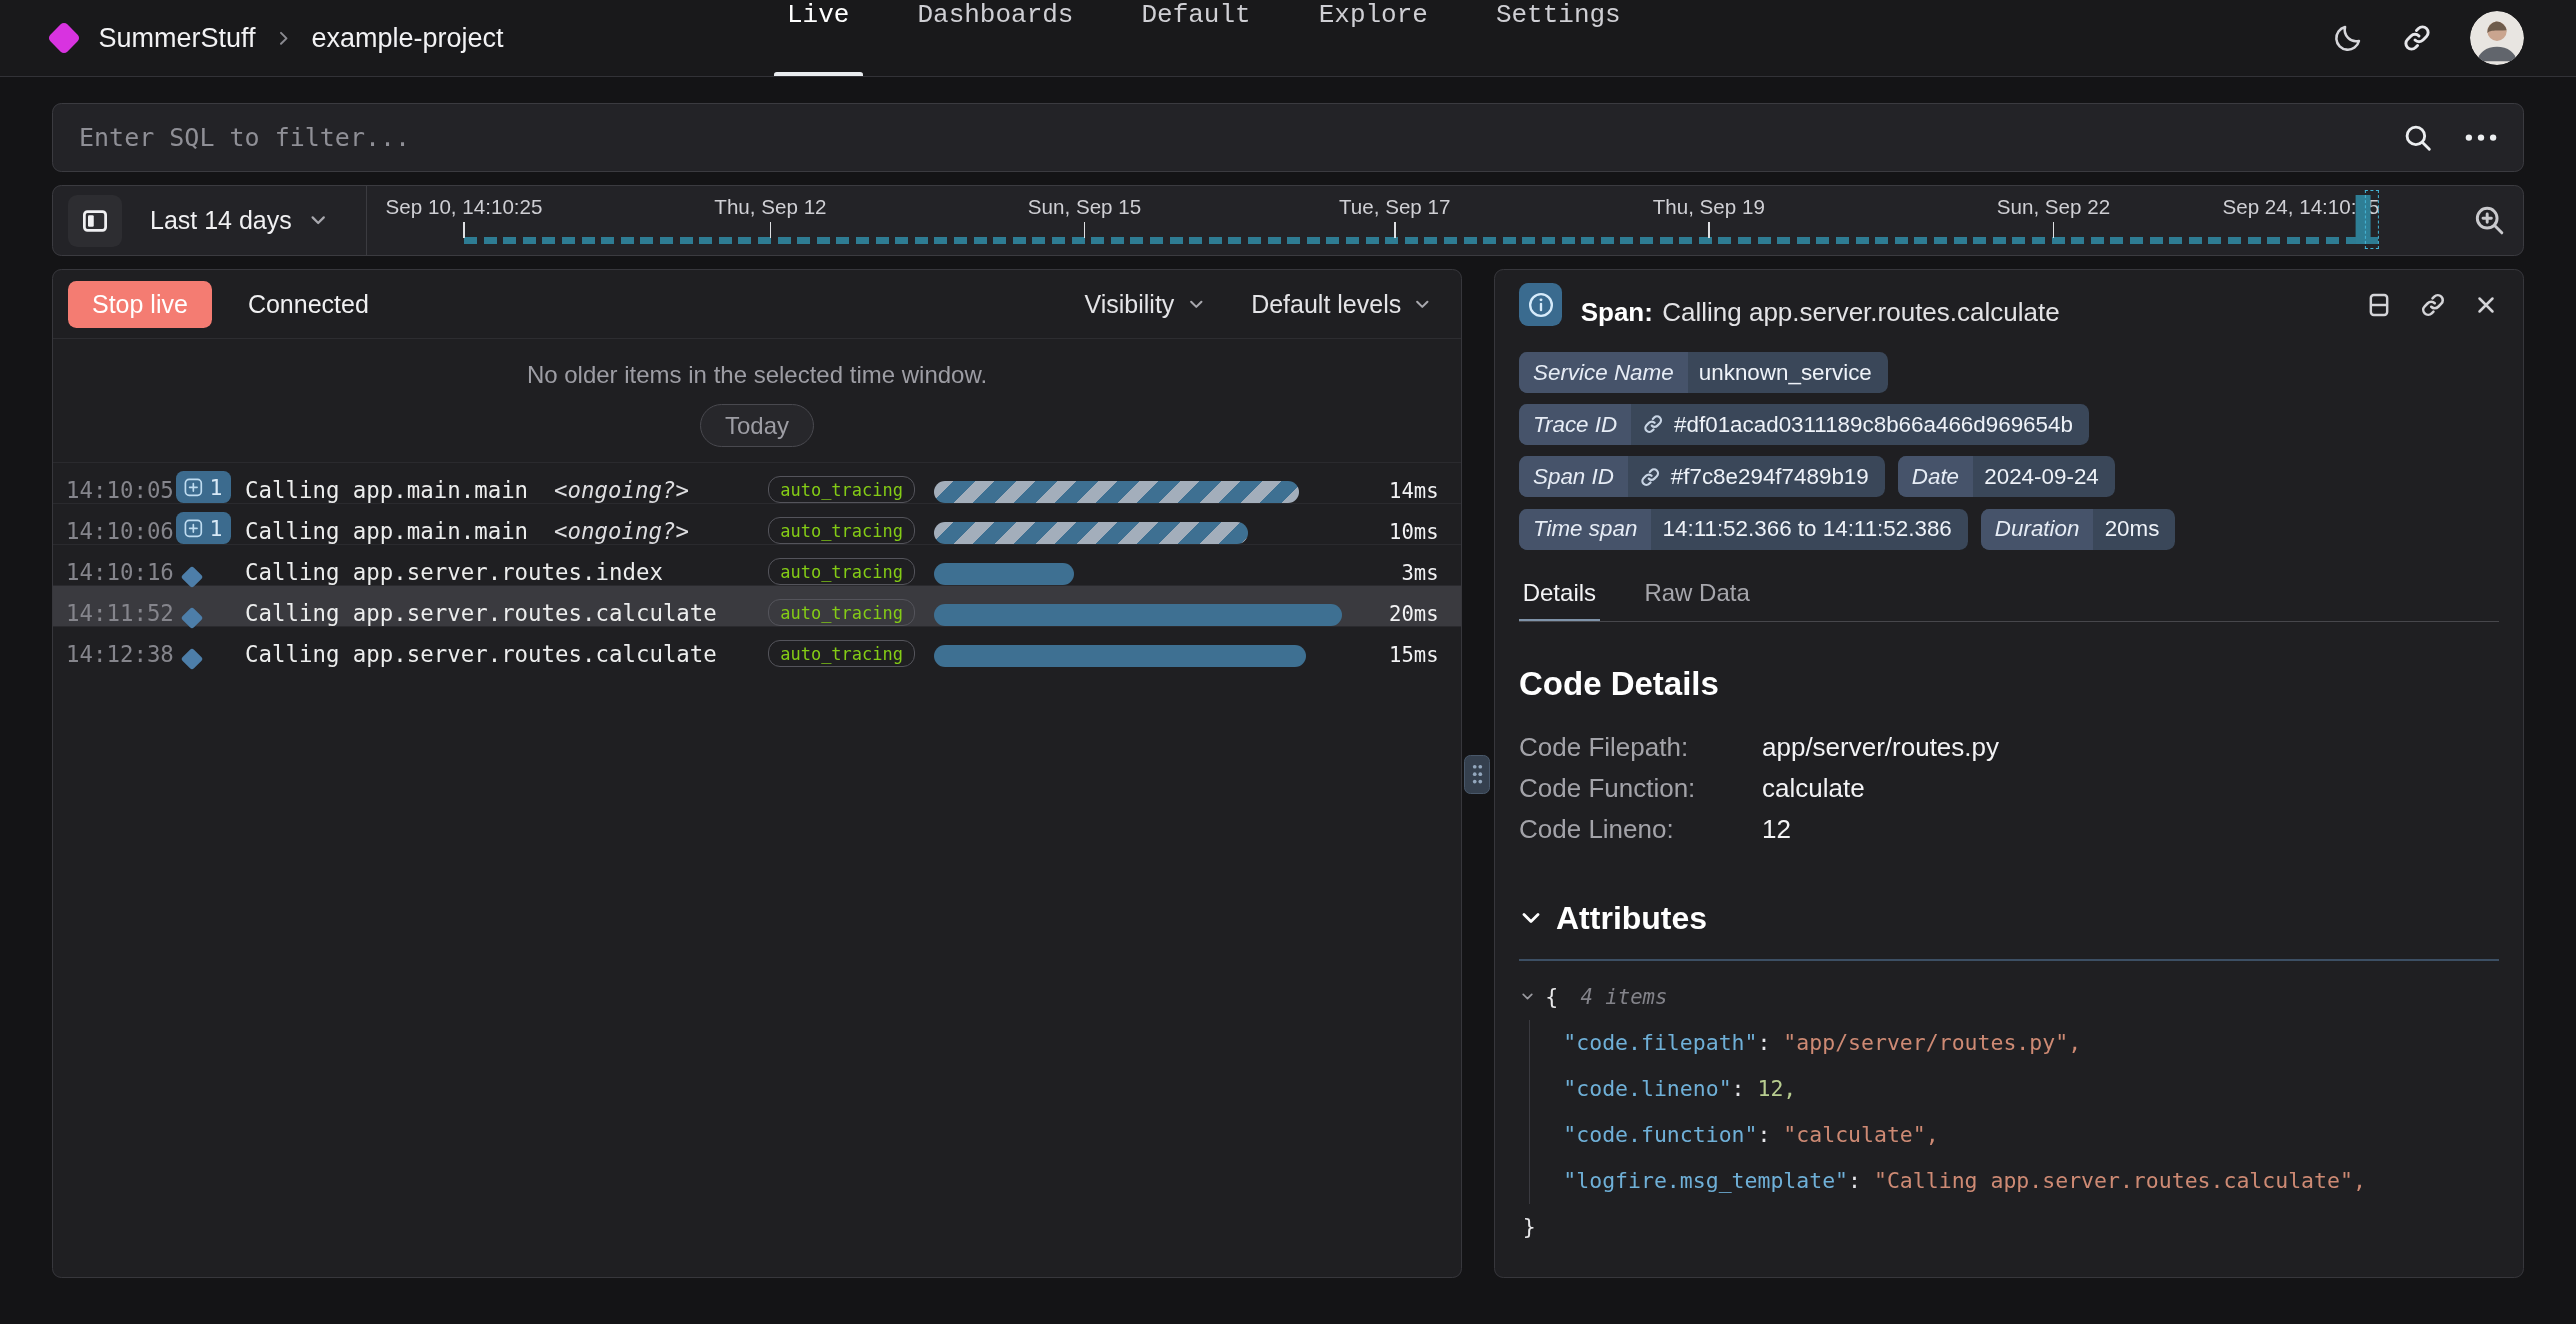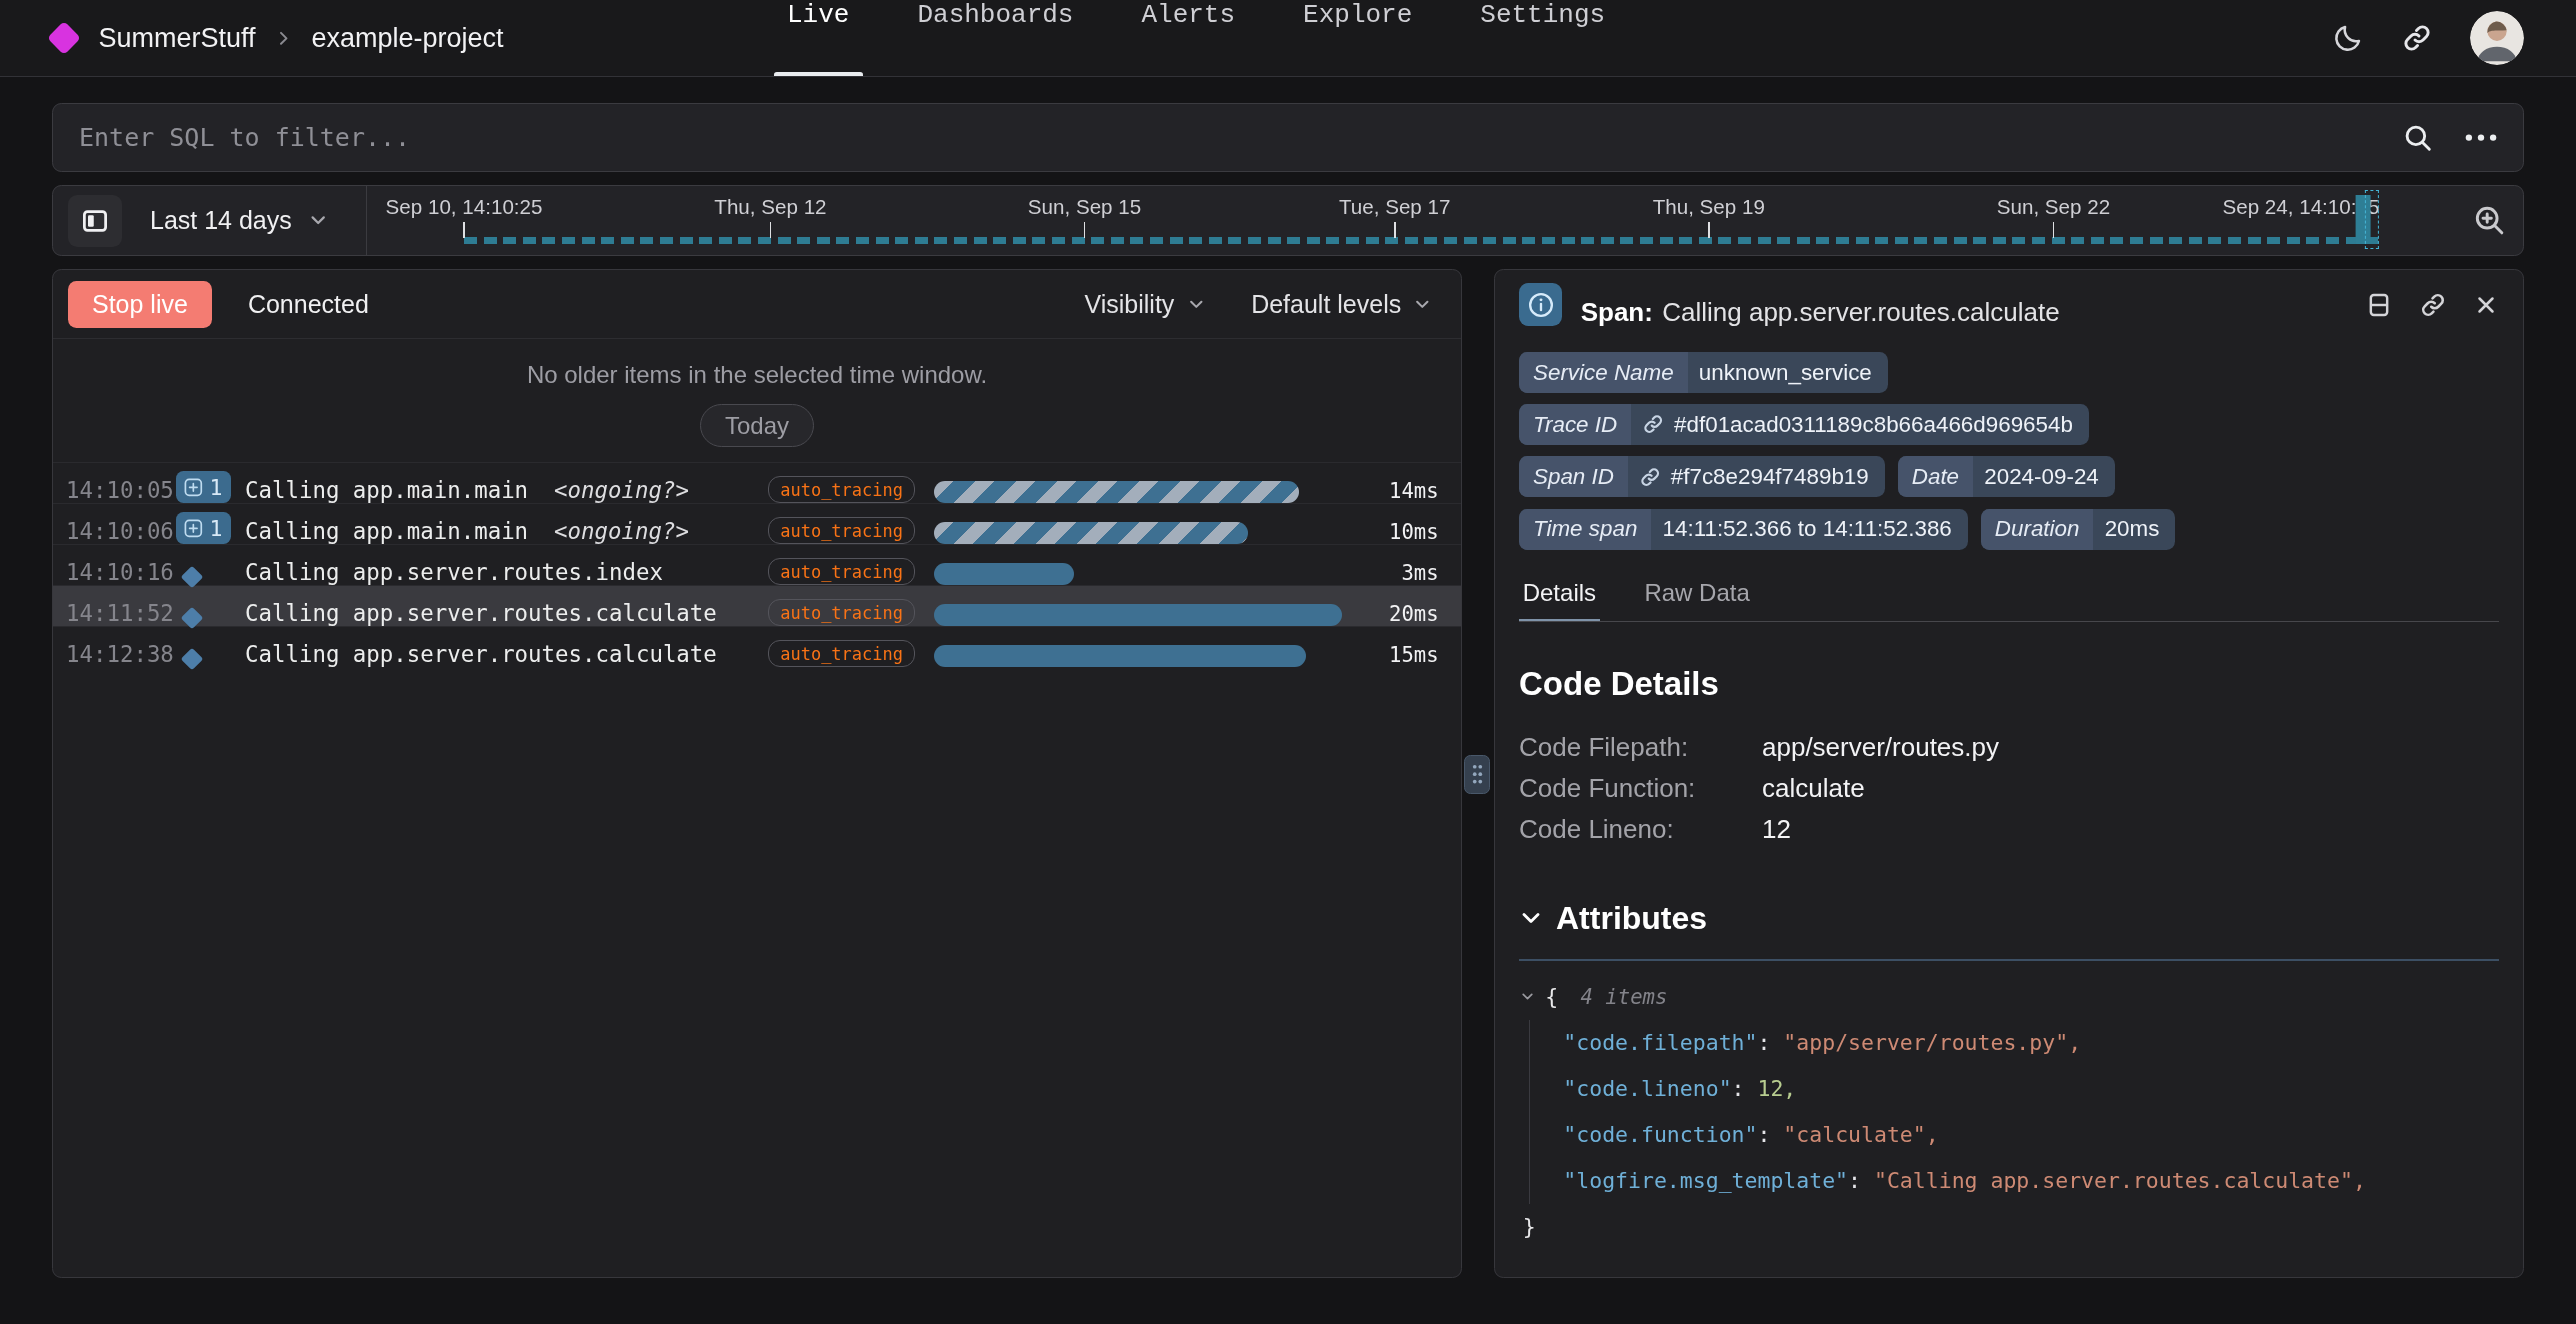--- a/index.html
+++ b/index.html
@@ -170,7 +170,7 @@
         <span>Dashboards</span>
       </div>
       <div class="tab">
-        <span>Alerts</span>
+        <span>Default</span>
       </div>
       <div class="tab">
         <span>Explore</span>

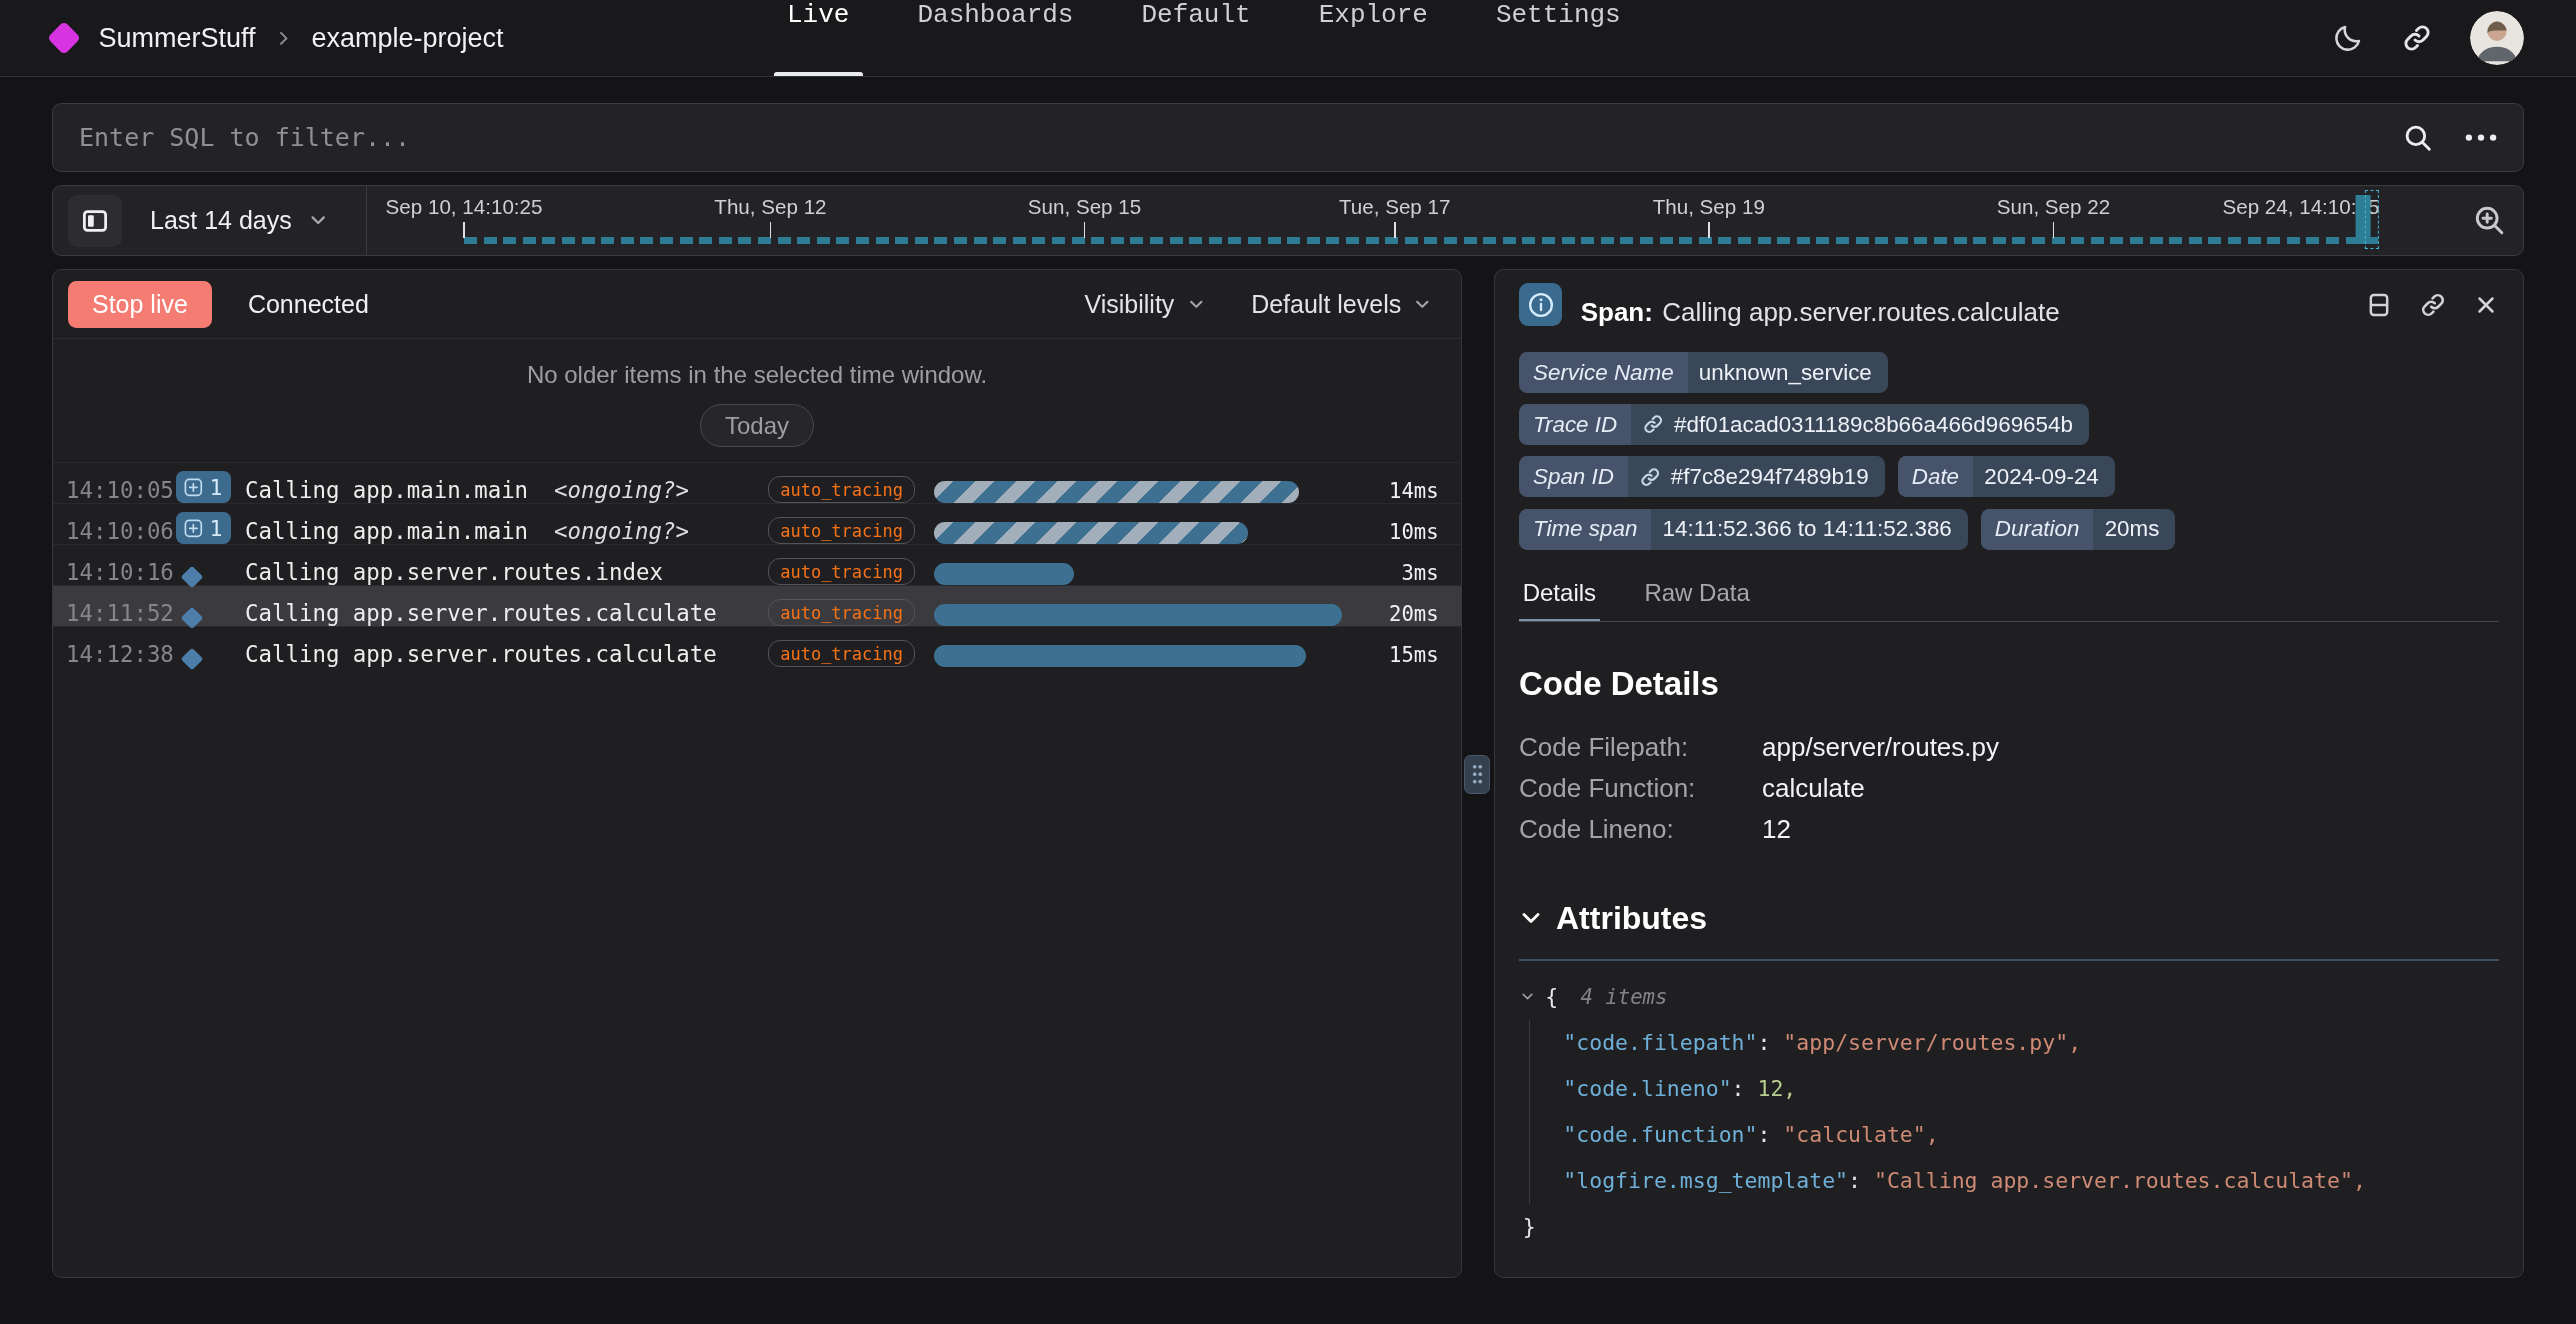--- a/index.html
+++ b/index.html
@@ -95,7 +95,7 @@
   .row-msg { width:523px; flex:none; display:flex; align-items:baseline; gap:26px; overflow:hidden; }
   .msg { font-size:22.4px; color:#eceded; white-space:nowrap; }
   .suffix { font-size:22.4px; font-style:italic; color:#dddde0; white-space:nowrap; }
-  .tag-pill { flex:none; font-size:17px; color:#f97316; border:1.9px solid #54545b; border-radius:12px;
+  .tag-pill { flex:none; font-size:17px; color:#84cc16; border:1.9px solid #54545b; border-radius:12px;
     padding:2.8px 11.2px; margin-right:18.7px; white-space:nowrap; }
   .row-track { flex:1; position:relative; height:22.4px; }
   .bar { position:absolute; left:0; top:0; height:22.4px; border-radius:11.2px; background:#3e7092; }

